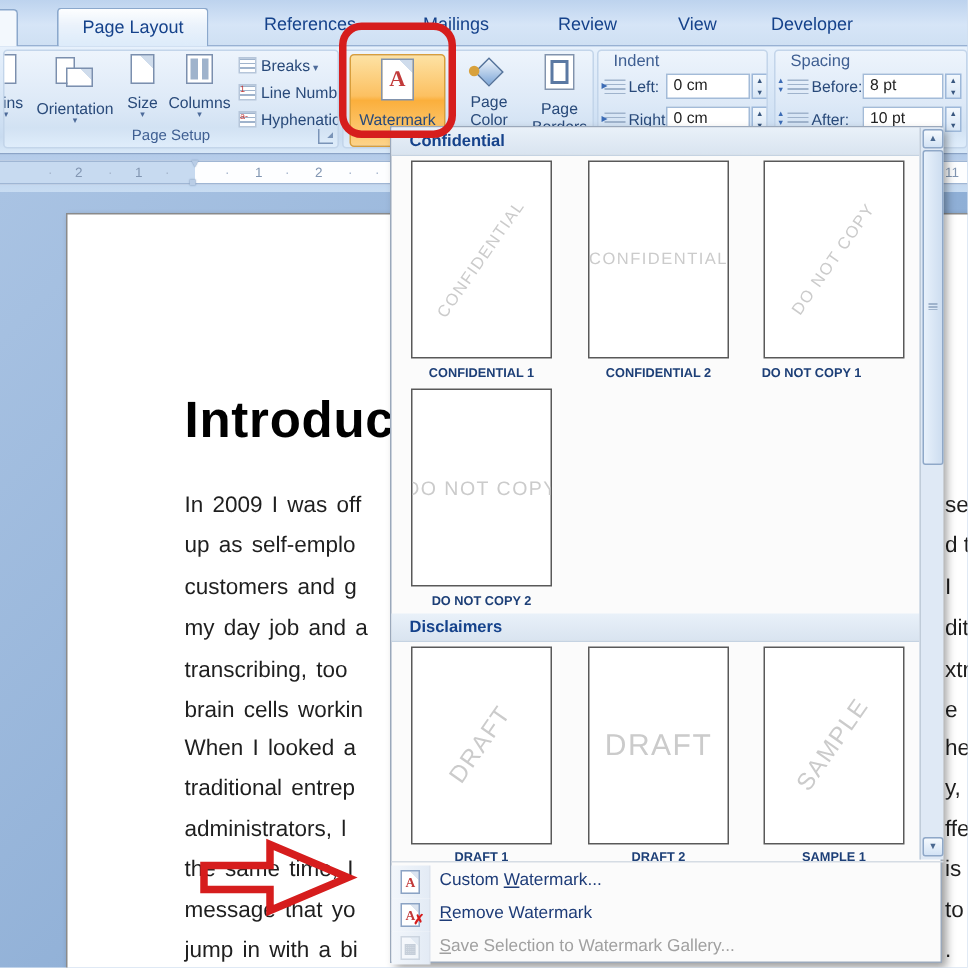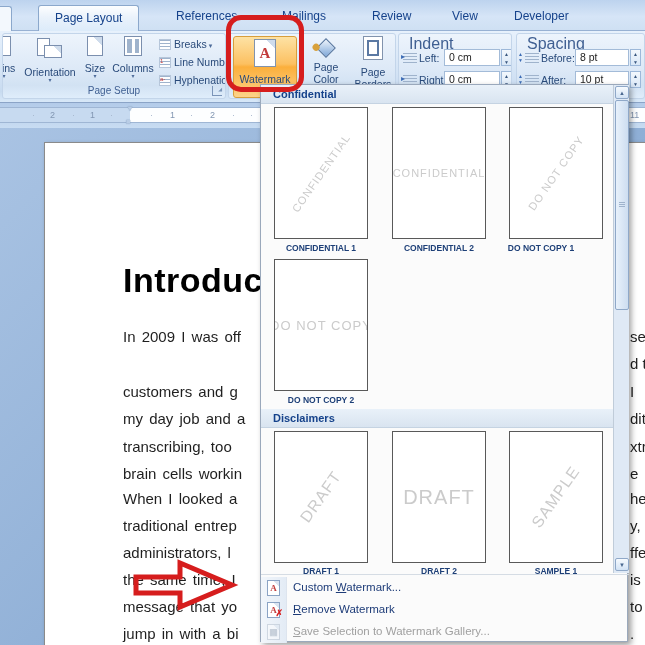--- a/index.html
+++ b/index.html
@@ -63,7 +63,7 @@
     border:2px solid #5b79a3; }
 
   
-  .hdr { position:absolute; left:10px; top:1px; font-size:16px; color:#3f5f92; }
+  .hdr { position:absolute; left:10px; top:1px; font-size:11px; color:#3f5f92; }
   .prow { position:absolute; height:18px; font-size:10.5px; color:#294a7a; }
   .prow .plabel { position:absolute; top:3px; white-space:nowrap; }
   .pinput { position:absolute; top:0; height:17px; background:#fff; border:1px solid #a3bbd8;

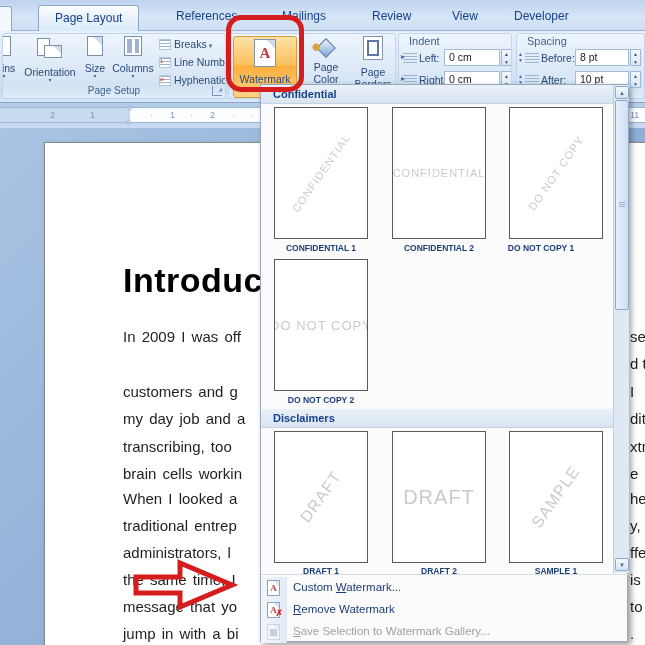--- a/index.html
+++ b/index.html
@@ -253,6 +253,7 @@
     <div class="dochead">Introduc</div>
 
     <div class="dline" style="top:185px">In 2009 I was off</div>
+    <div class="dline" style="top:212px">up as self-emplo</div>
     <div class="dline" style="top:240px">customers and g</div>
     <div class="dline" style="top:267px">my day job and a</div>
     <div class="dline" style="top:295px">transcribing, too</div>

